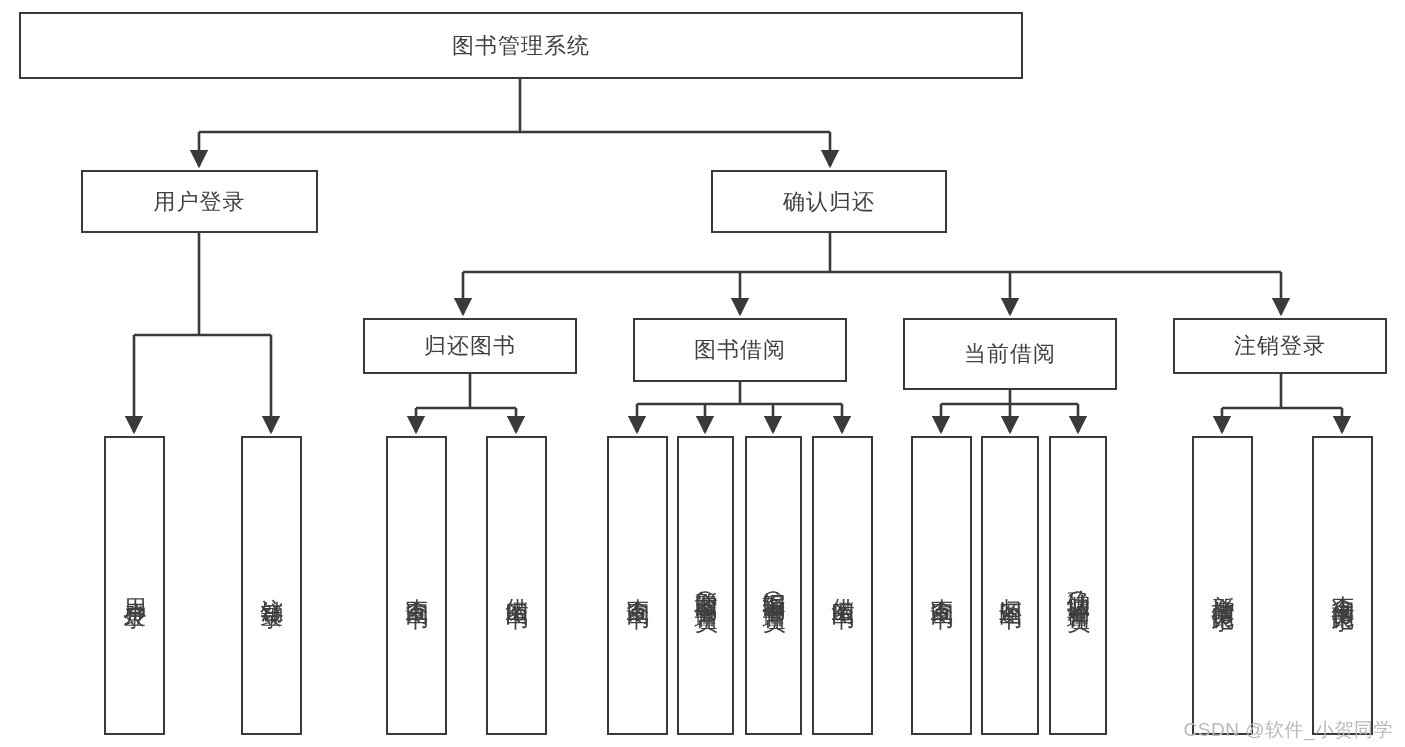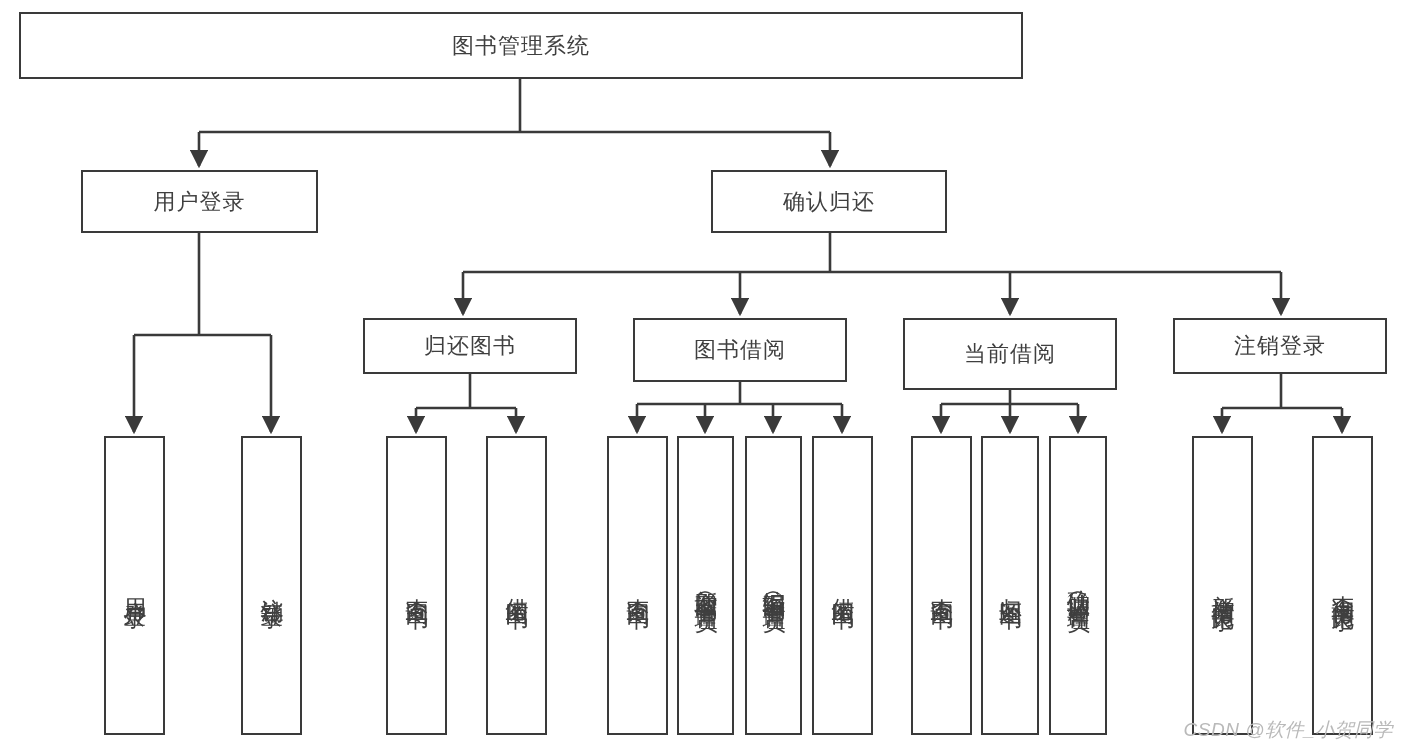--- a/index.html
+++ b/index.html
@@ -66,7 +66,6 @@
     z-index:5;
     white-space:nowrap;
     letter-spacing:0.5px;
-    font-style:italic;
   }
 </style>
 </head>

